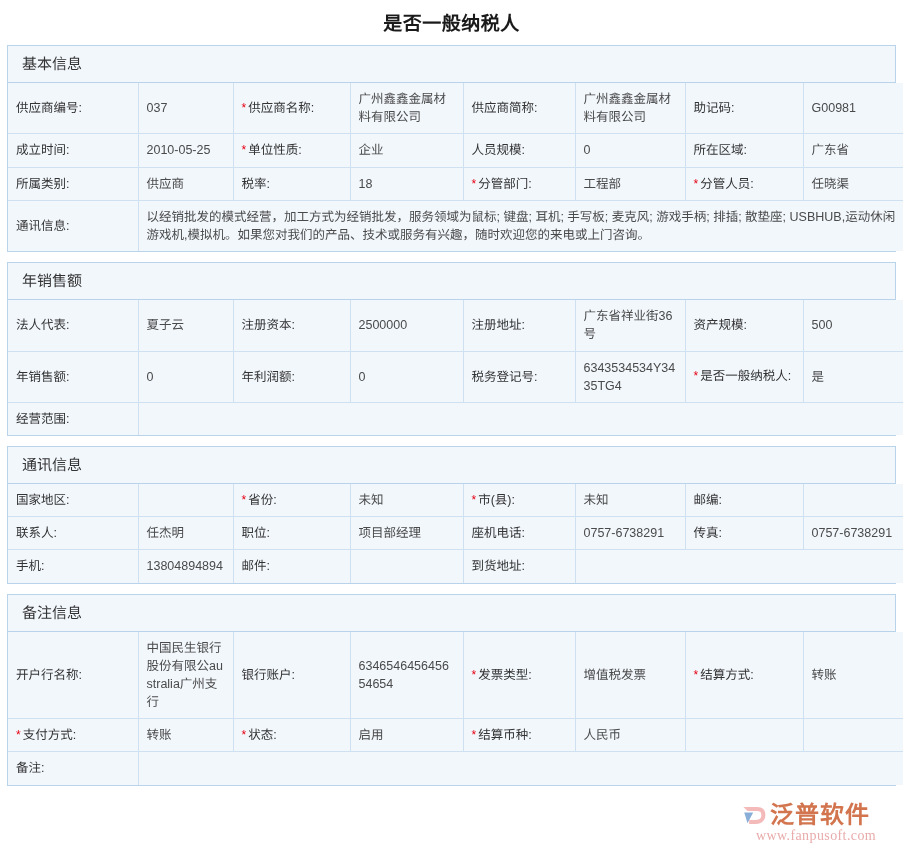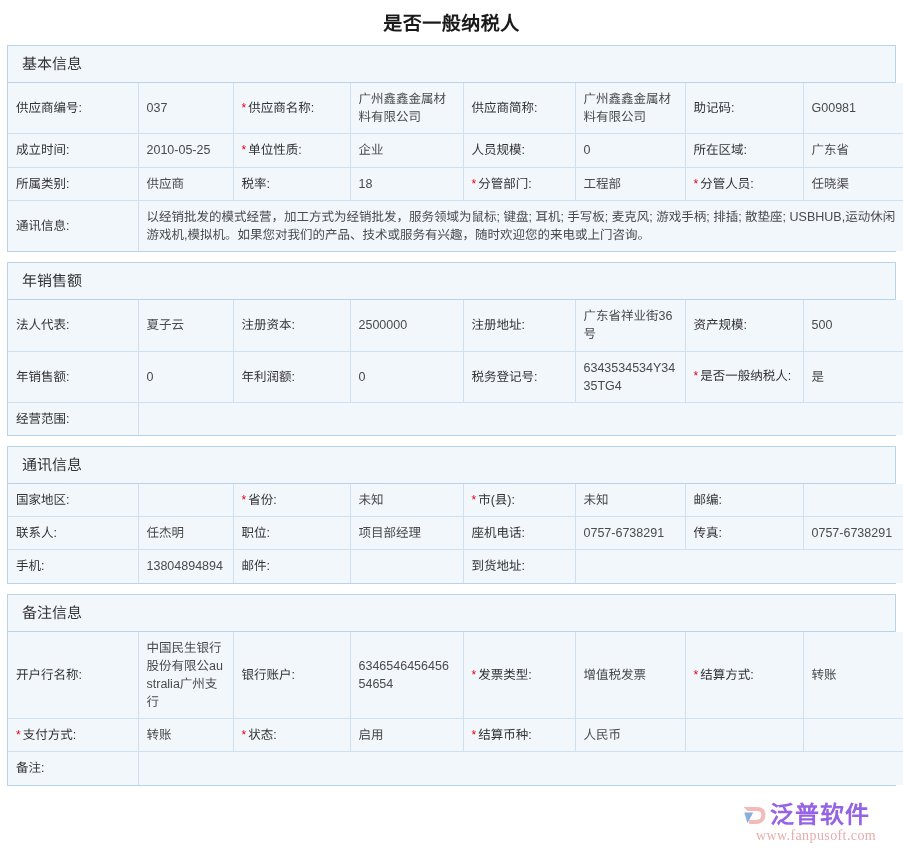--- a/index.html
+++ b/index.html
@@ -90,7 +90,7 @@
   .wm-text {
     font-size: 24px;
     font-weight: bold;
-    color: #6d28d9;
+    color: #c2410c;
     letter-spacing: 1px;
     line-height: 26px;
     white-space: nowrap;

